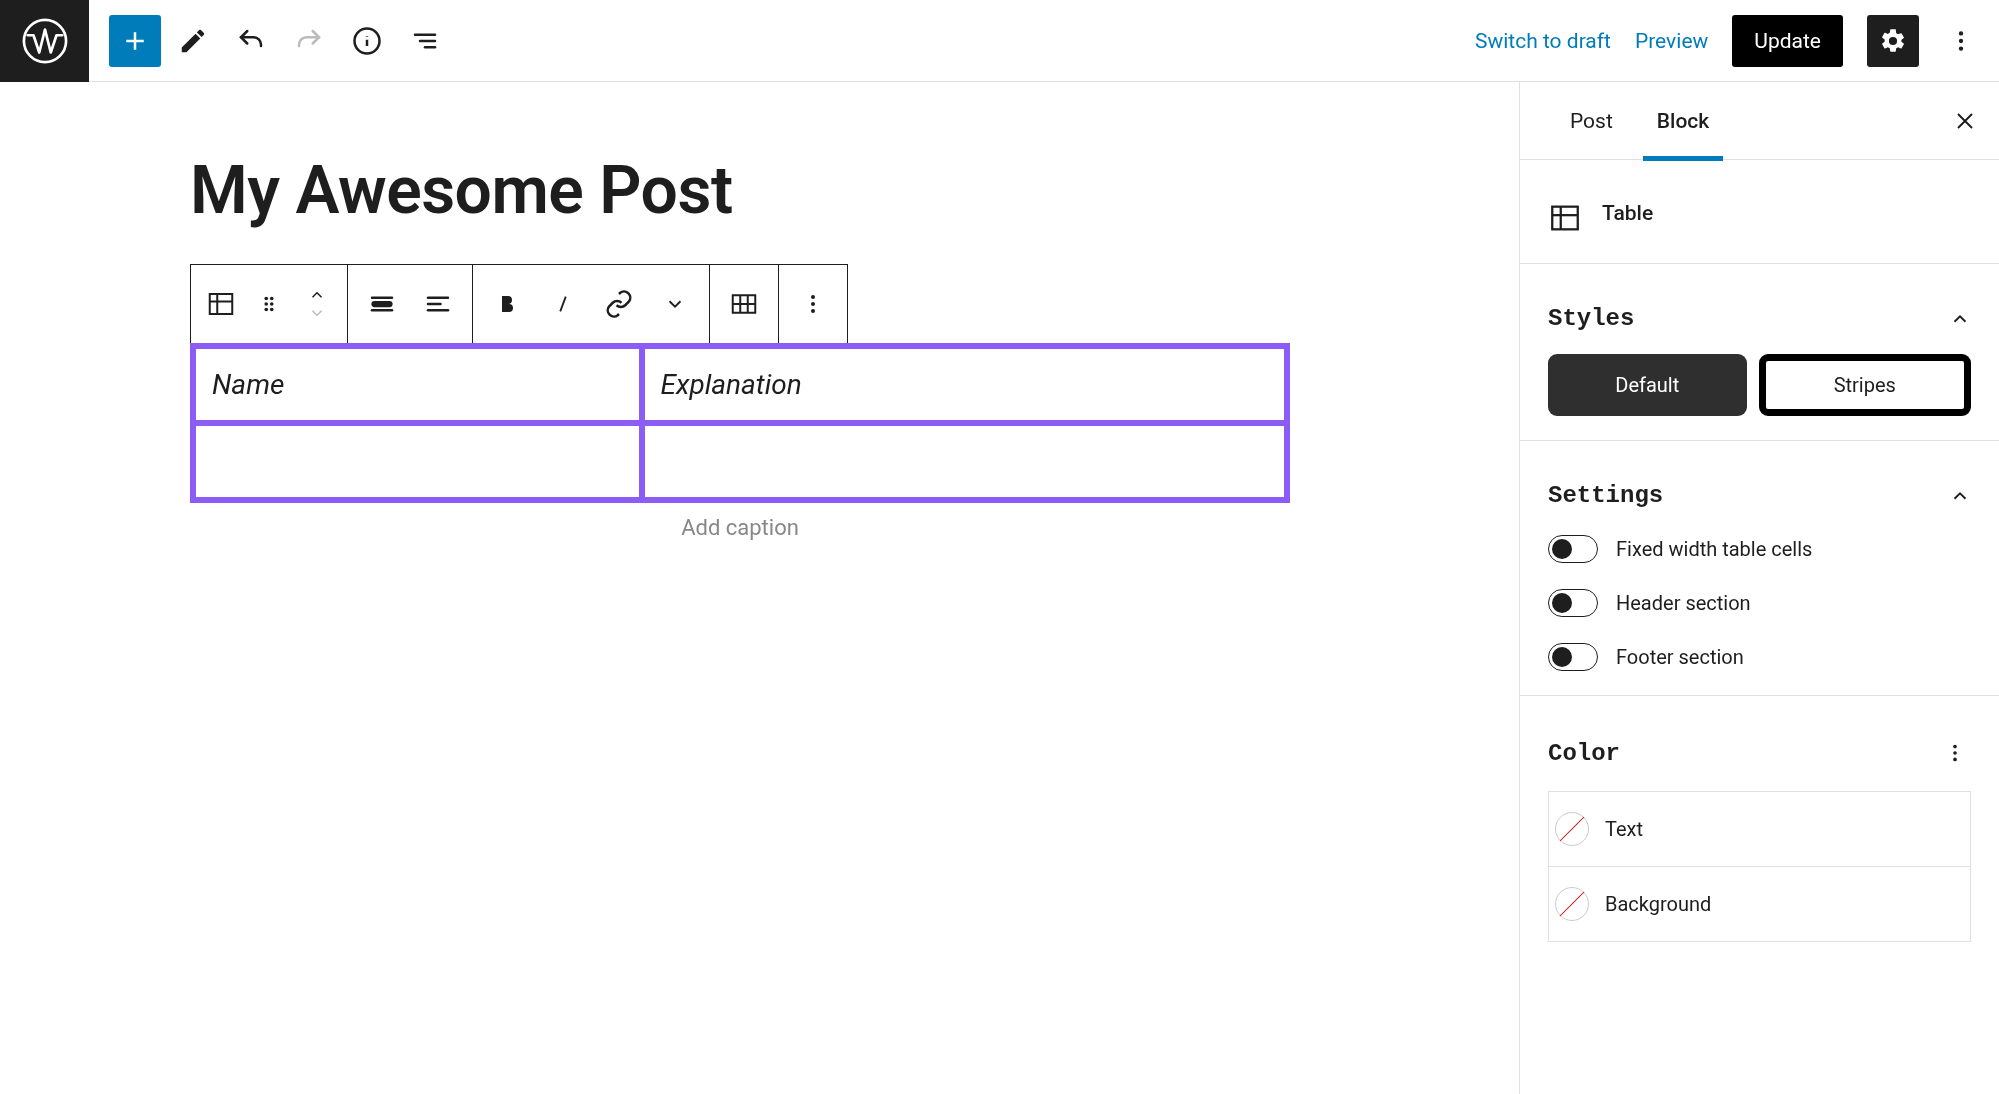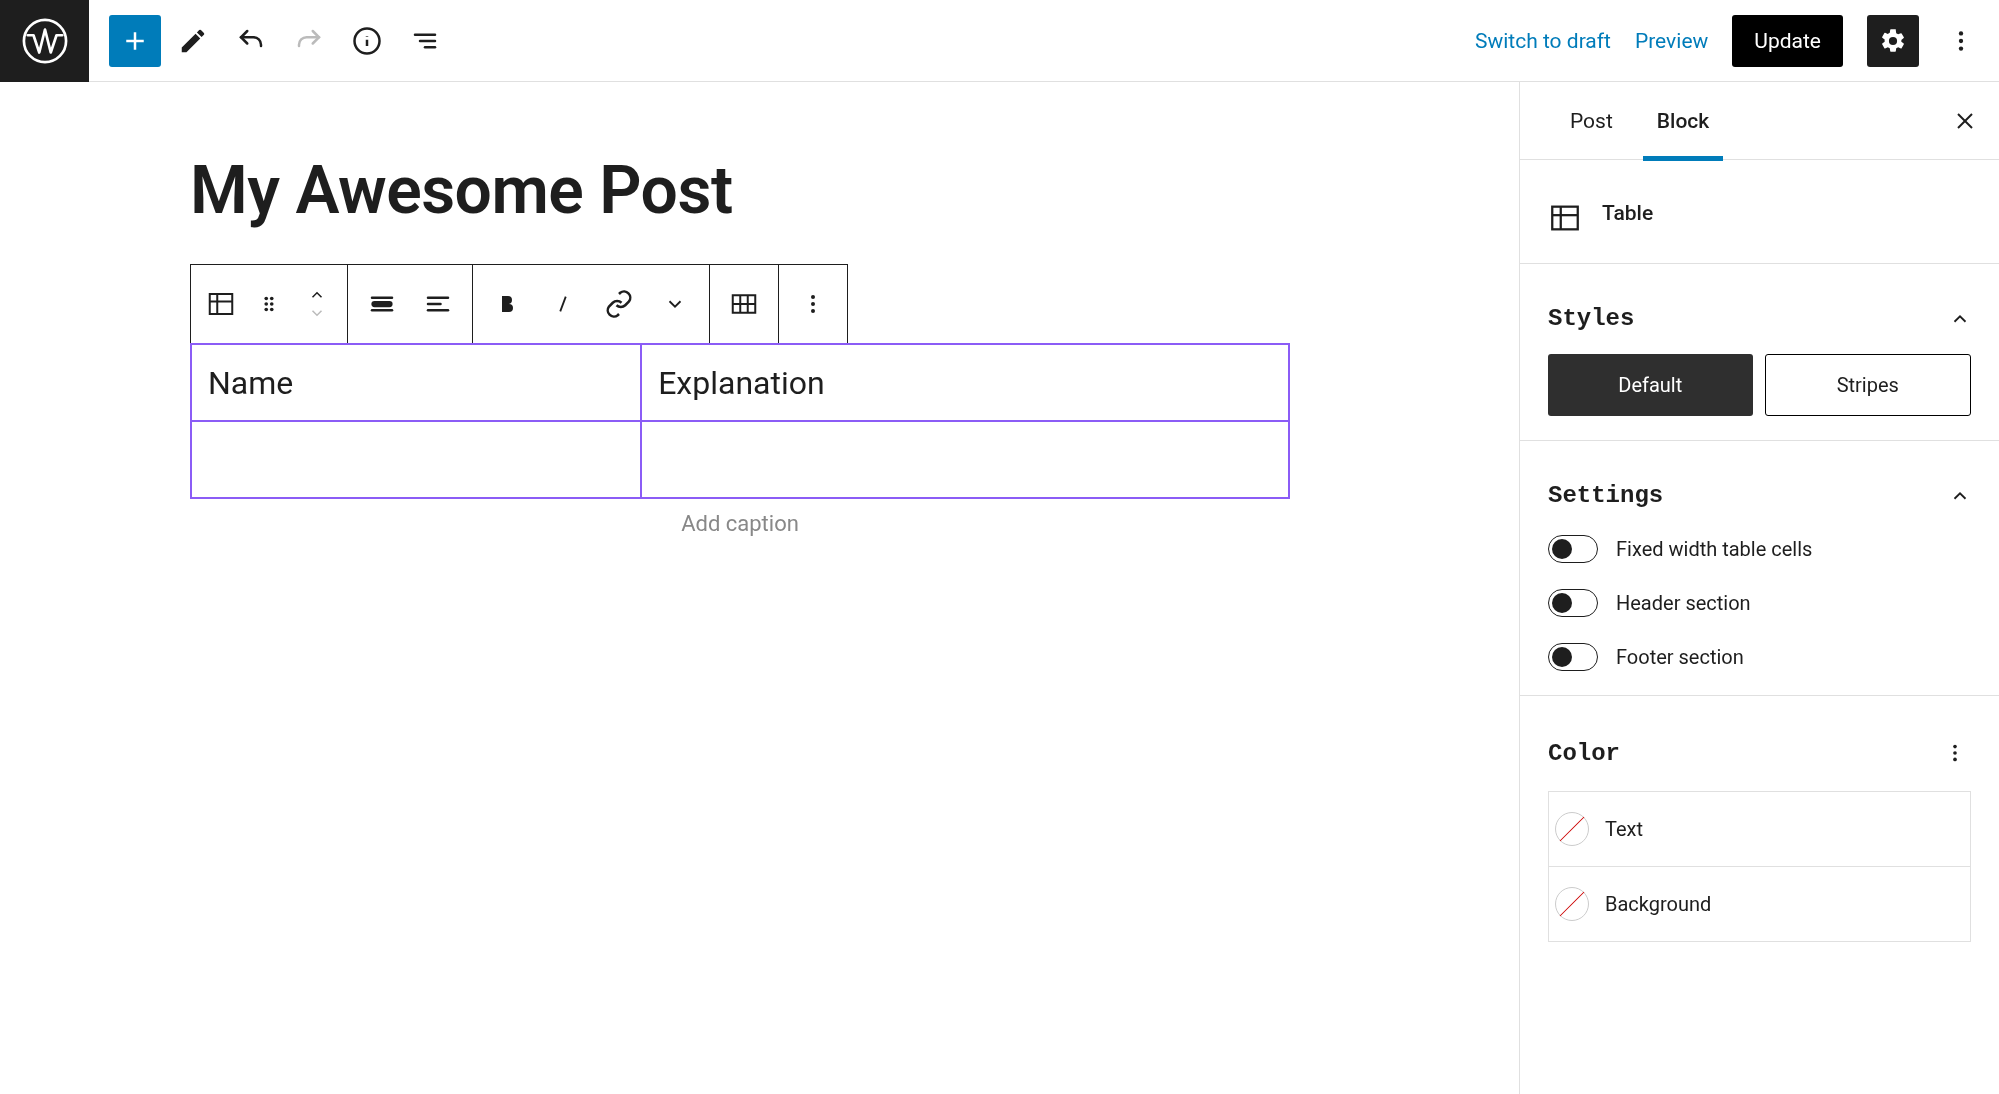--- a/index.html
+++ b/index.html
@@ -136,11 +136,12 @@
     width: 1100px;
   }
   .editor-table td {
-    border: 2px solid #8b5cf6;
+    border: 6px solid #8b5cf6;
     height: 77px;
-    font-size: 32px;
+    font-size: 28px;
     padding: 0 16px;
     vertical-align: middle;
+    font-style: italic;
   }
   .caption {
     text-align: center;

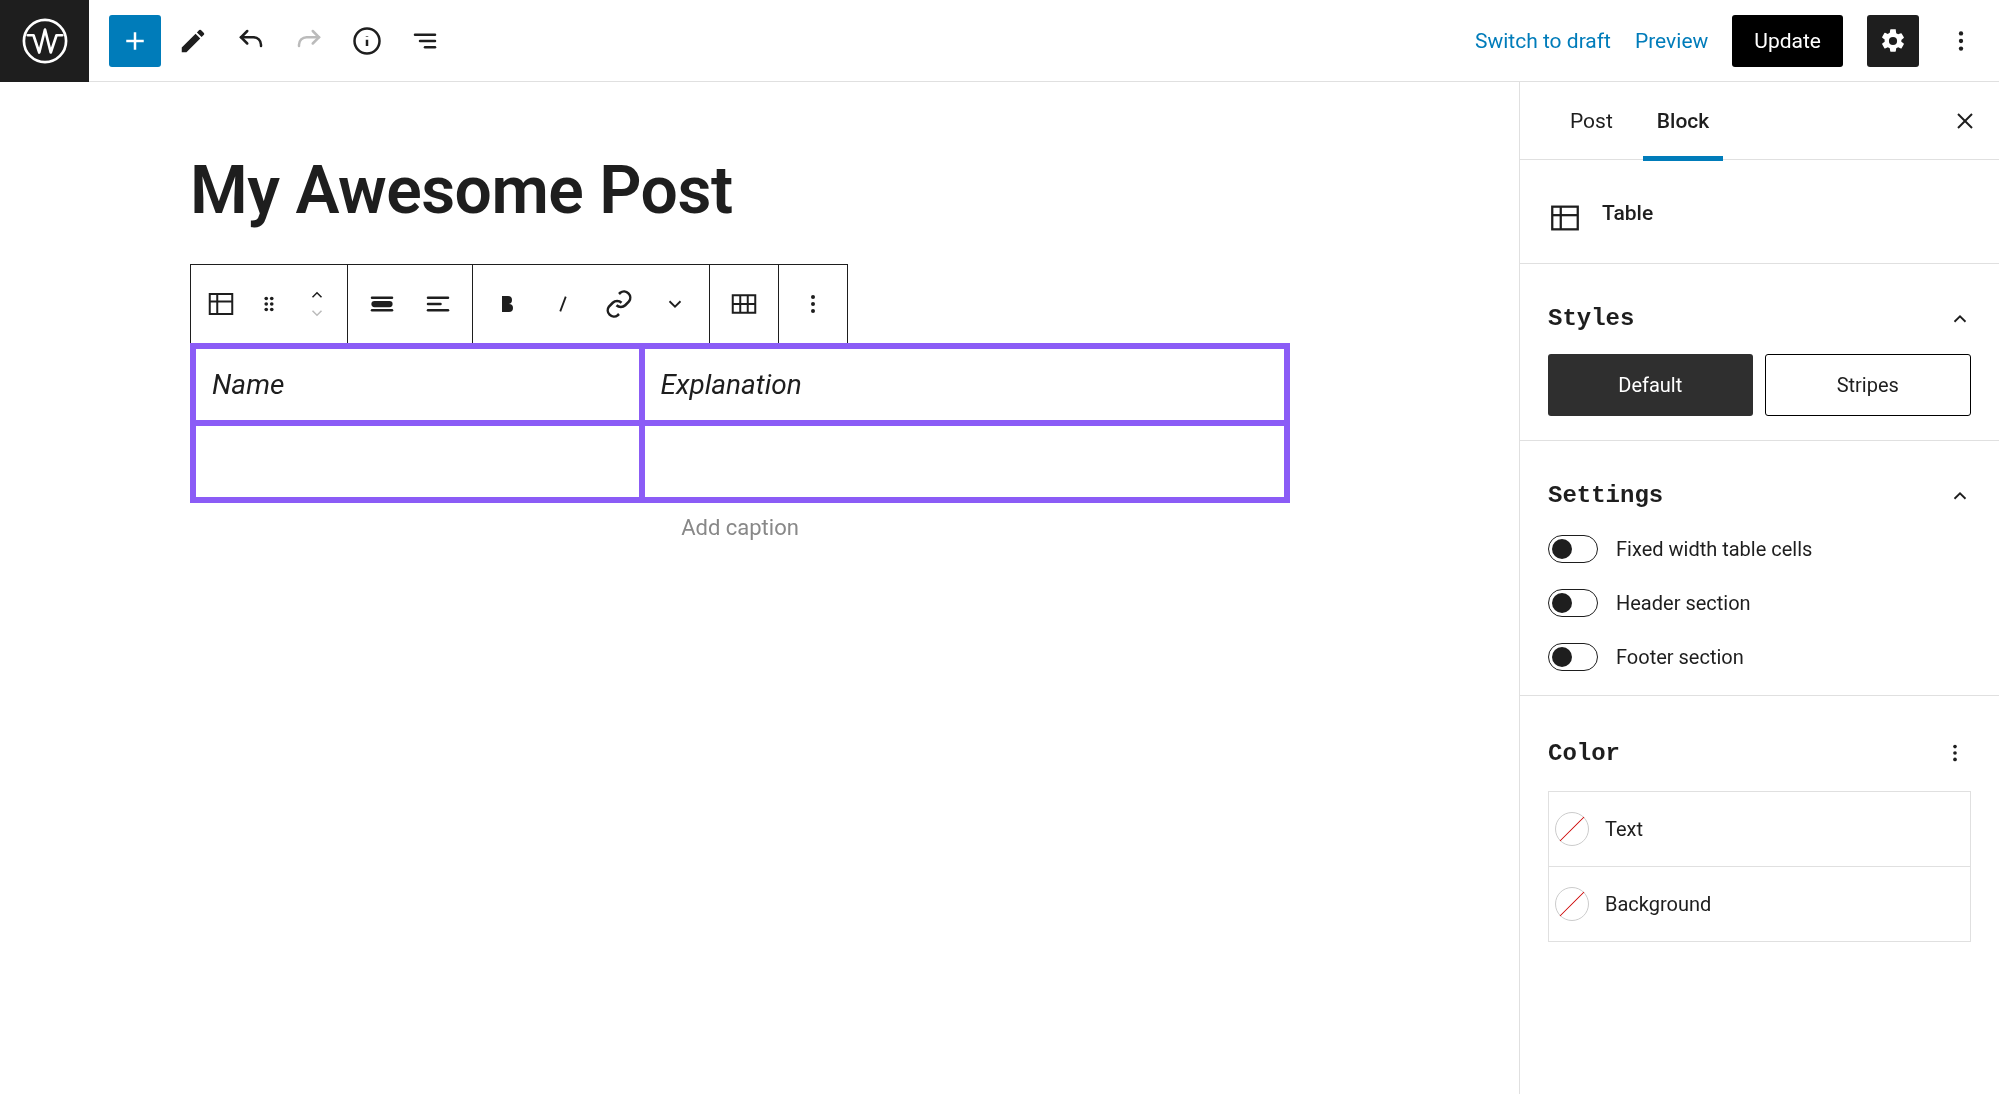--- a/index.html
+++ b/index.html
@@ -240,7 +240,7 @@
     align-items: center;
     justify-content: center;
     font-size: 20px;
-    border-radius: 3px;
+    border-radius: 9px;
     cursor: pointer;
   }
   .style-btn.dark {

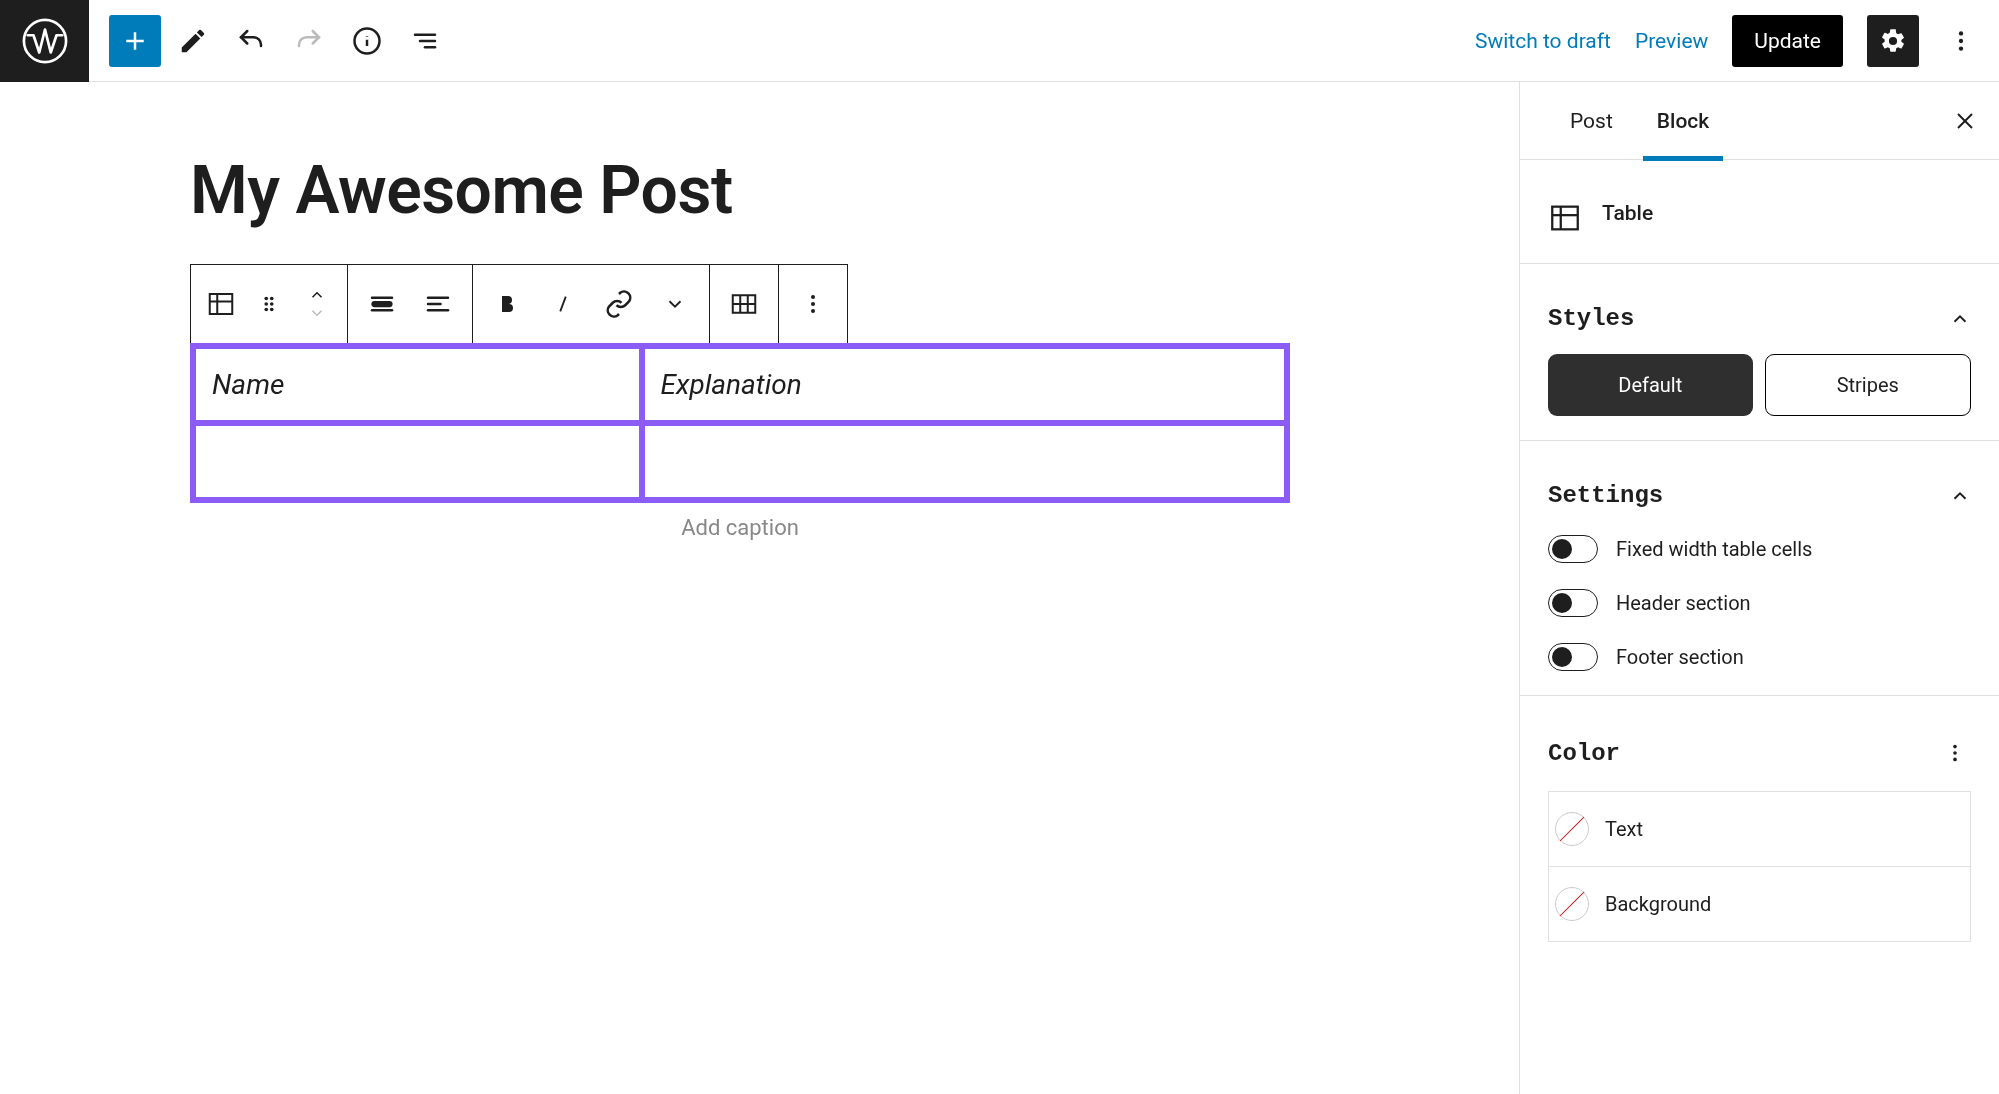--- a/index.html
+++ b/index.html
@@ -249,7 +249,7 @@
   }
   .style-btn.light {
     background: #fff;
-    border: 1px solid #000000;
+    border: 7px solid #000000;
     color: #1e1e1e;
   }
 

